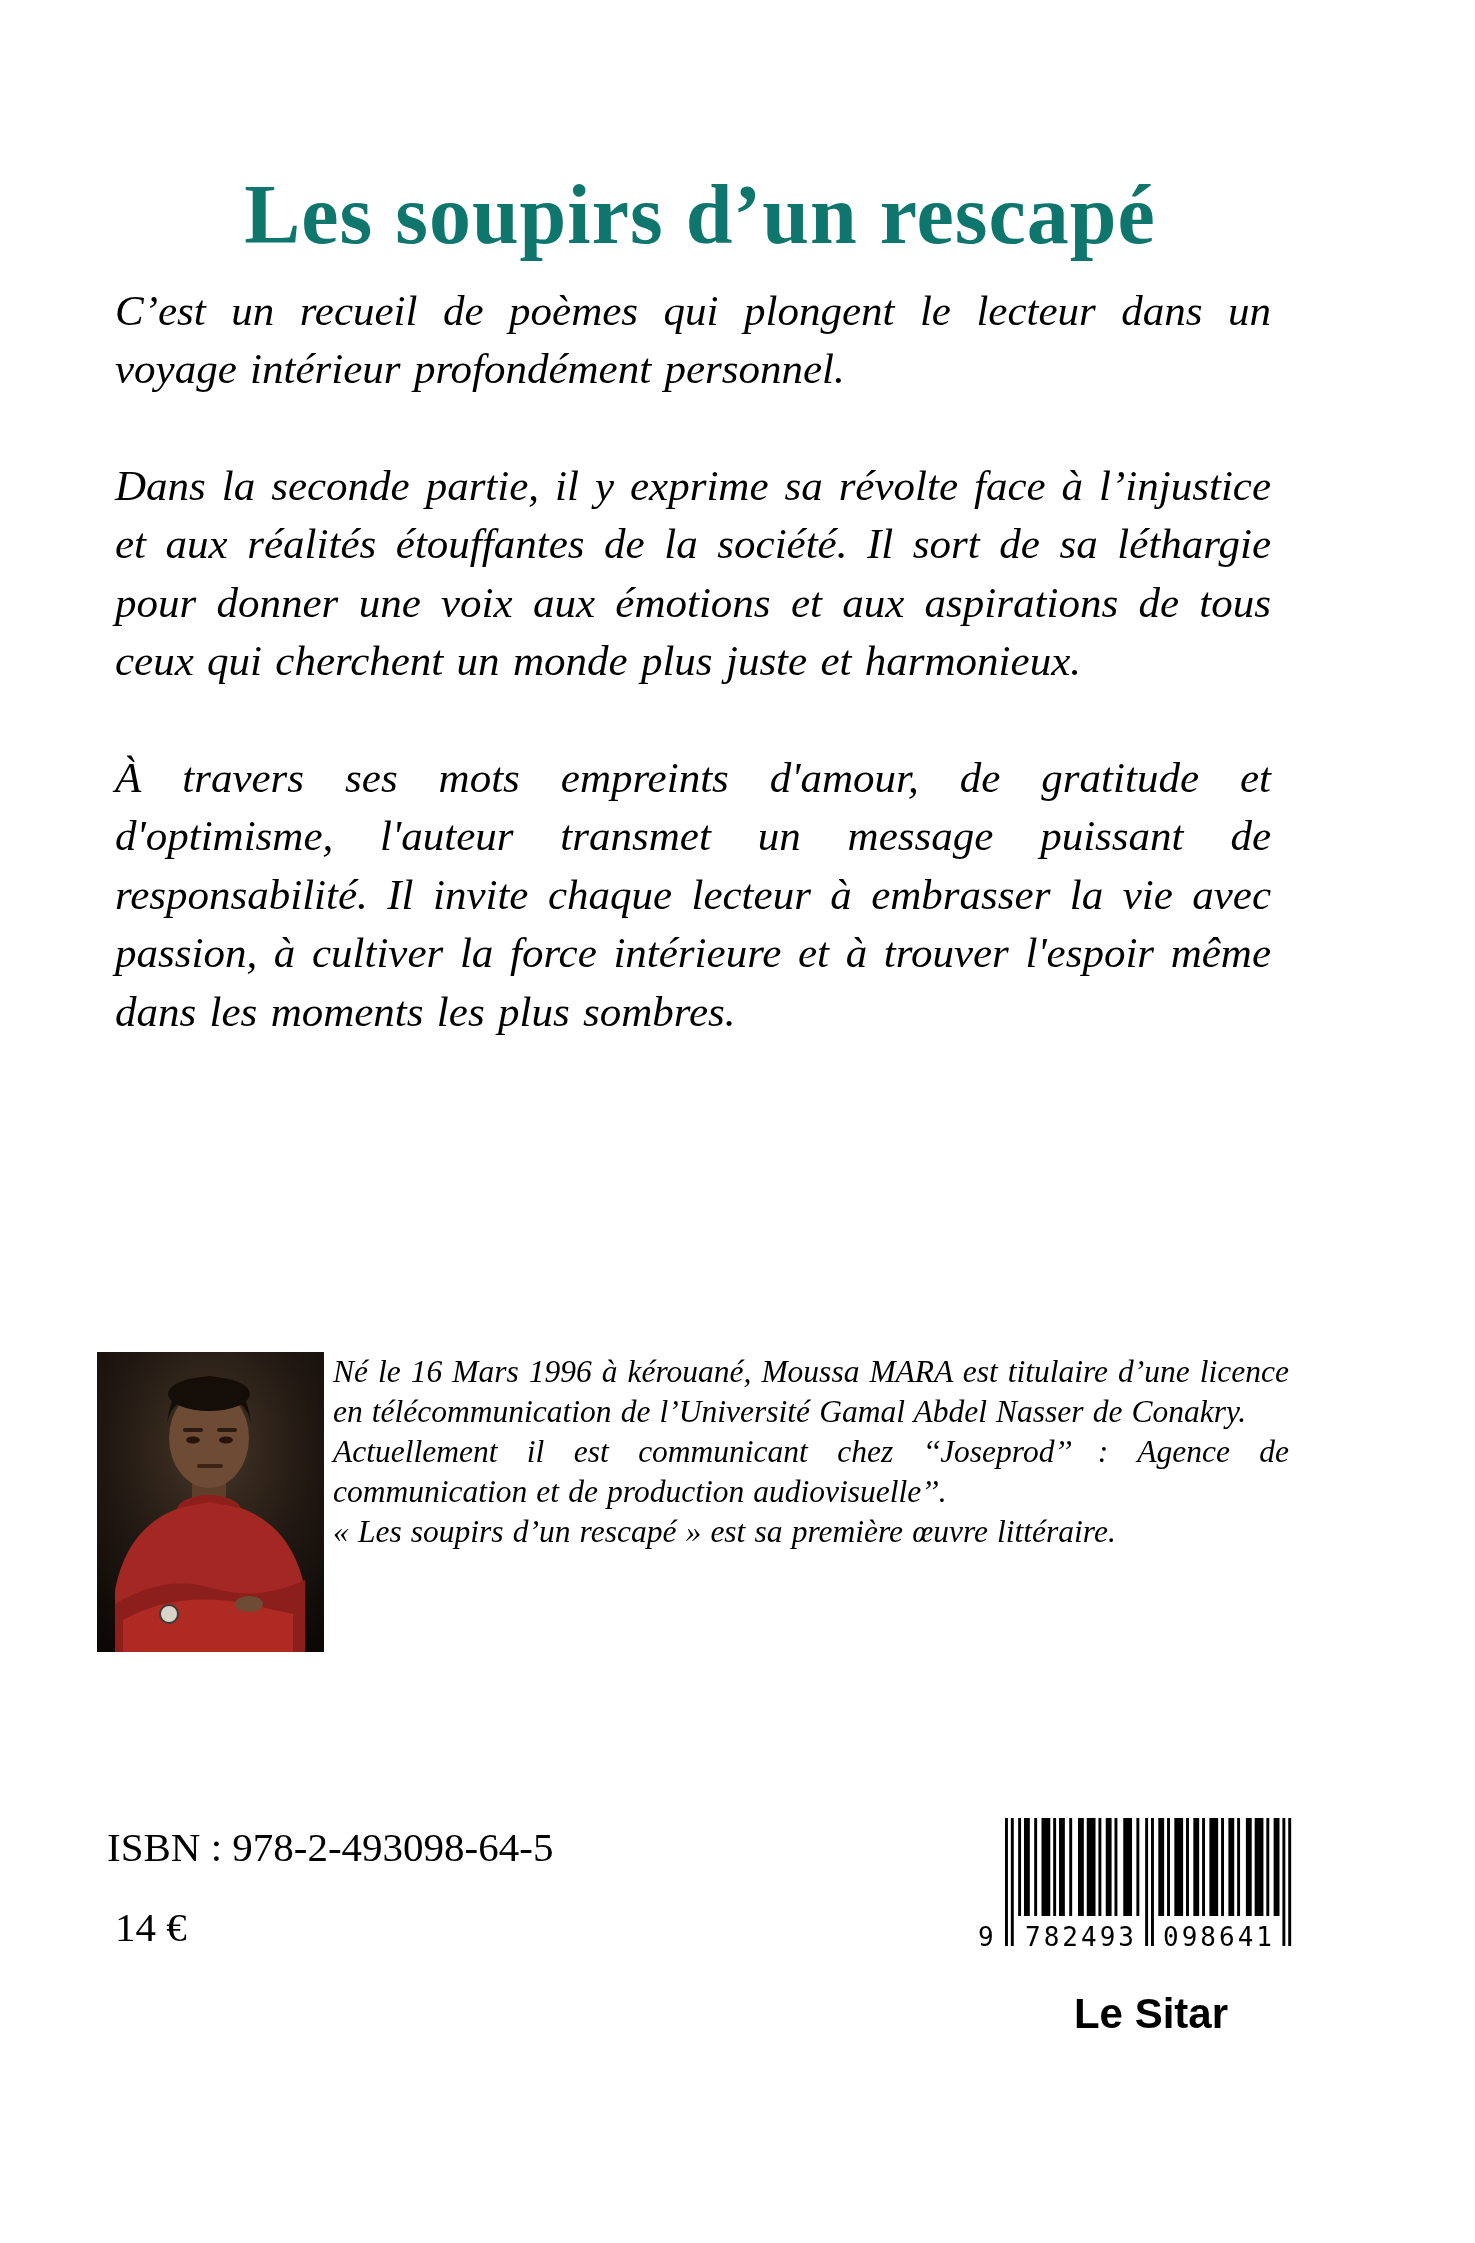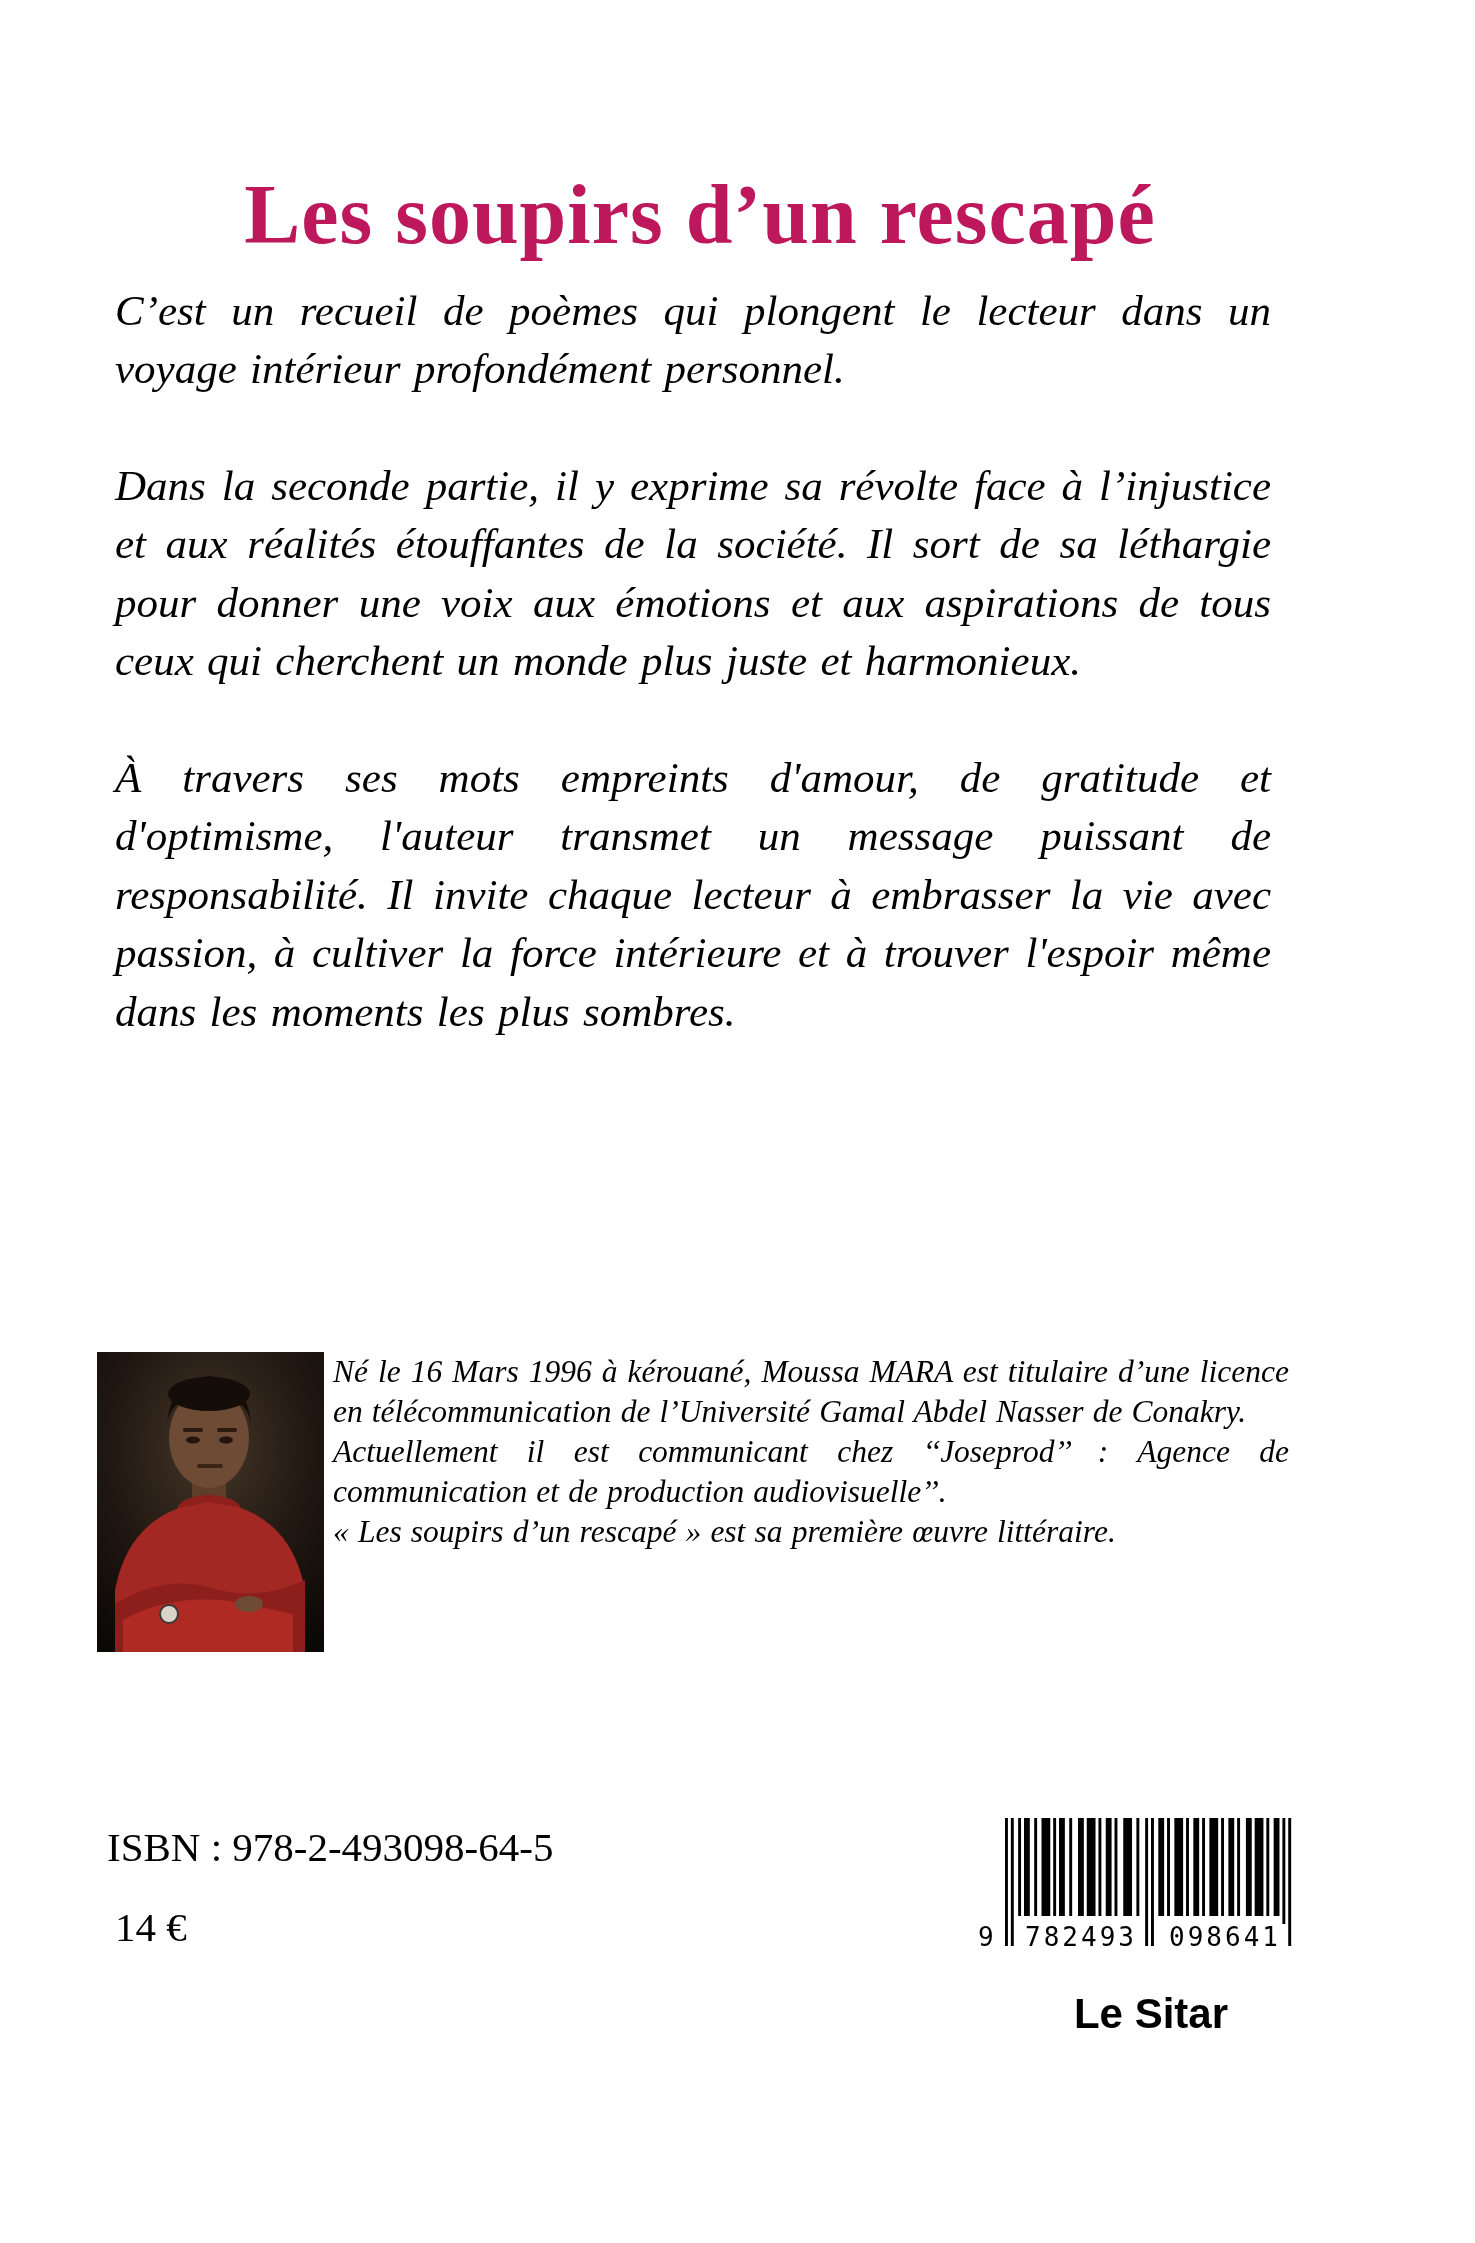--- a/index.html
+++ b/index.html
@@ -115,7 +115,7 @@
 
 <div class="page">
 
-  <h1 class="title" style="color: #be185d;">Les soupirs d’un rescapé</h1>
+  <h1 class="title" style="color: #0f766e;">Les soupirs d’un rescapé</h1>
 
   <div class="synopsis">
     <p>C’est un recueil de poèmes qui plongent le lecteur dans un voyage intérieur profondément personnel.</p>

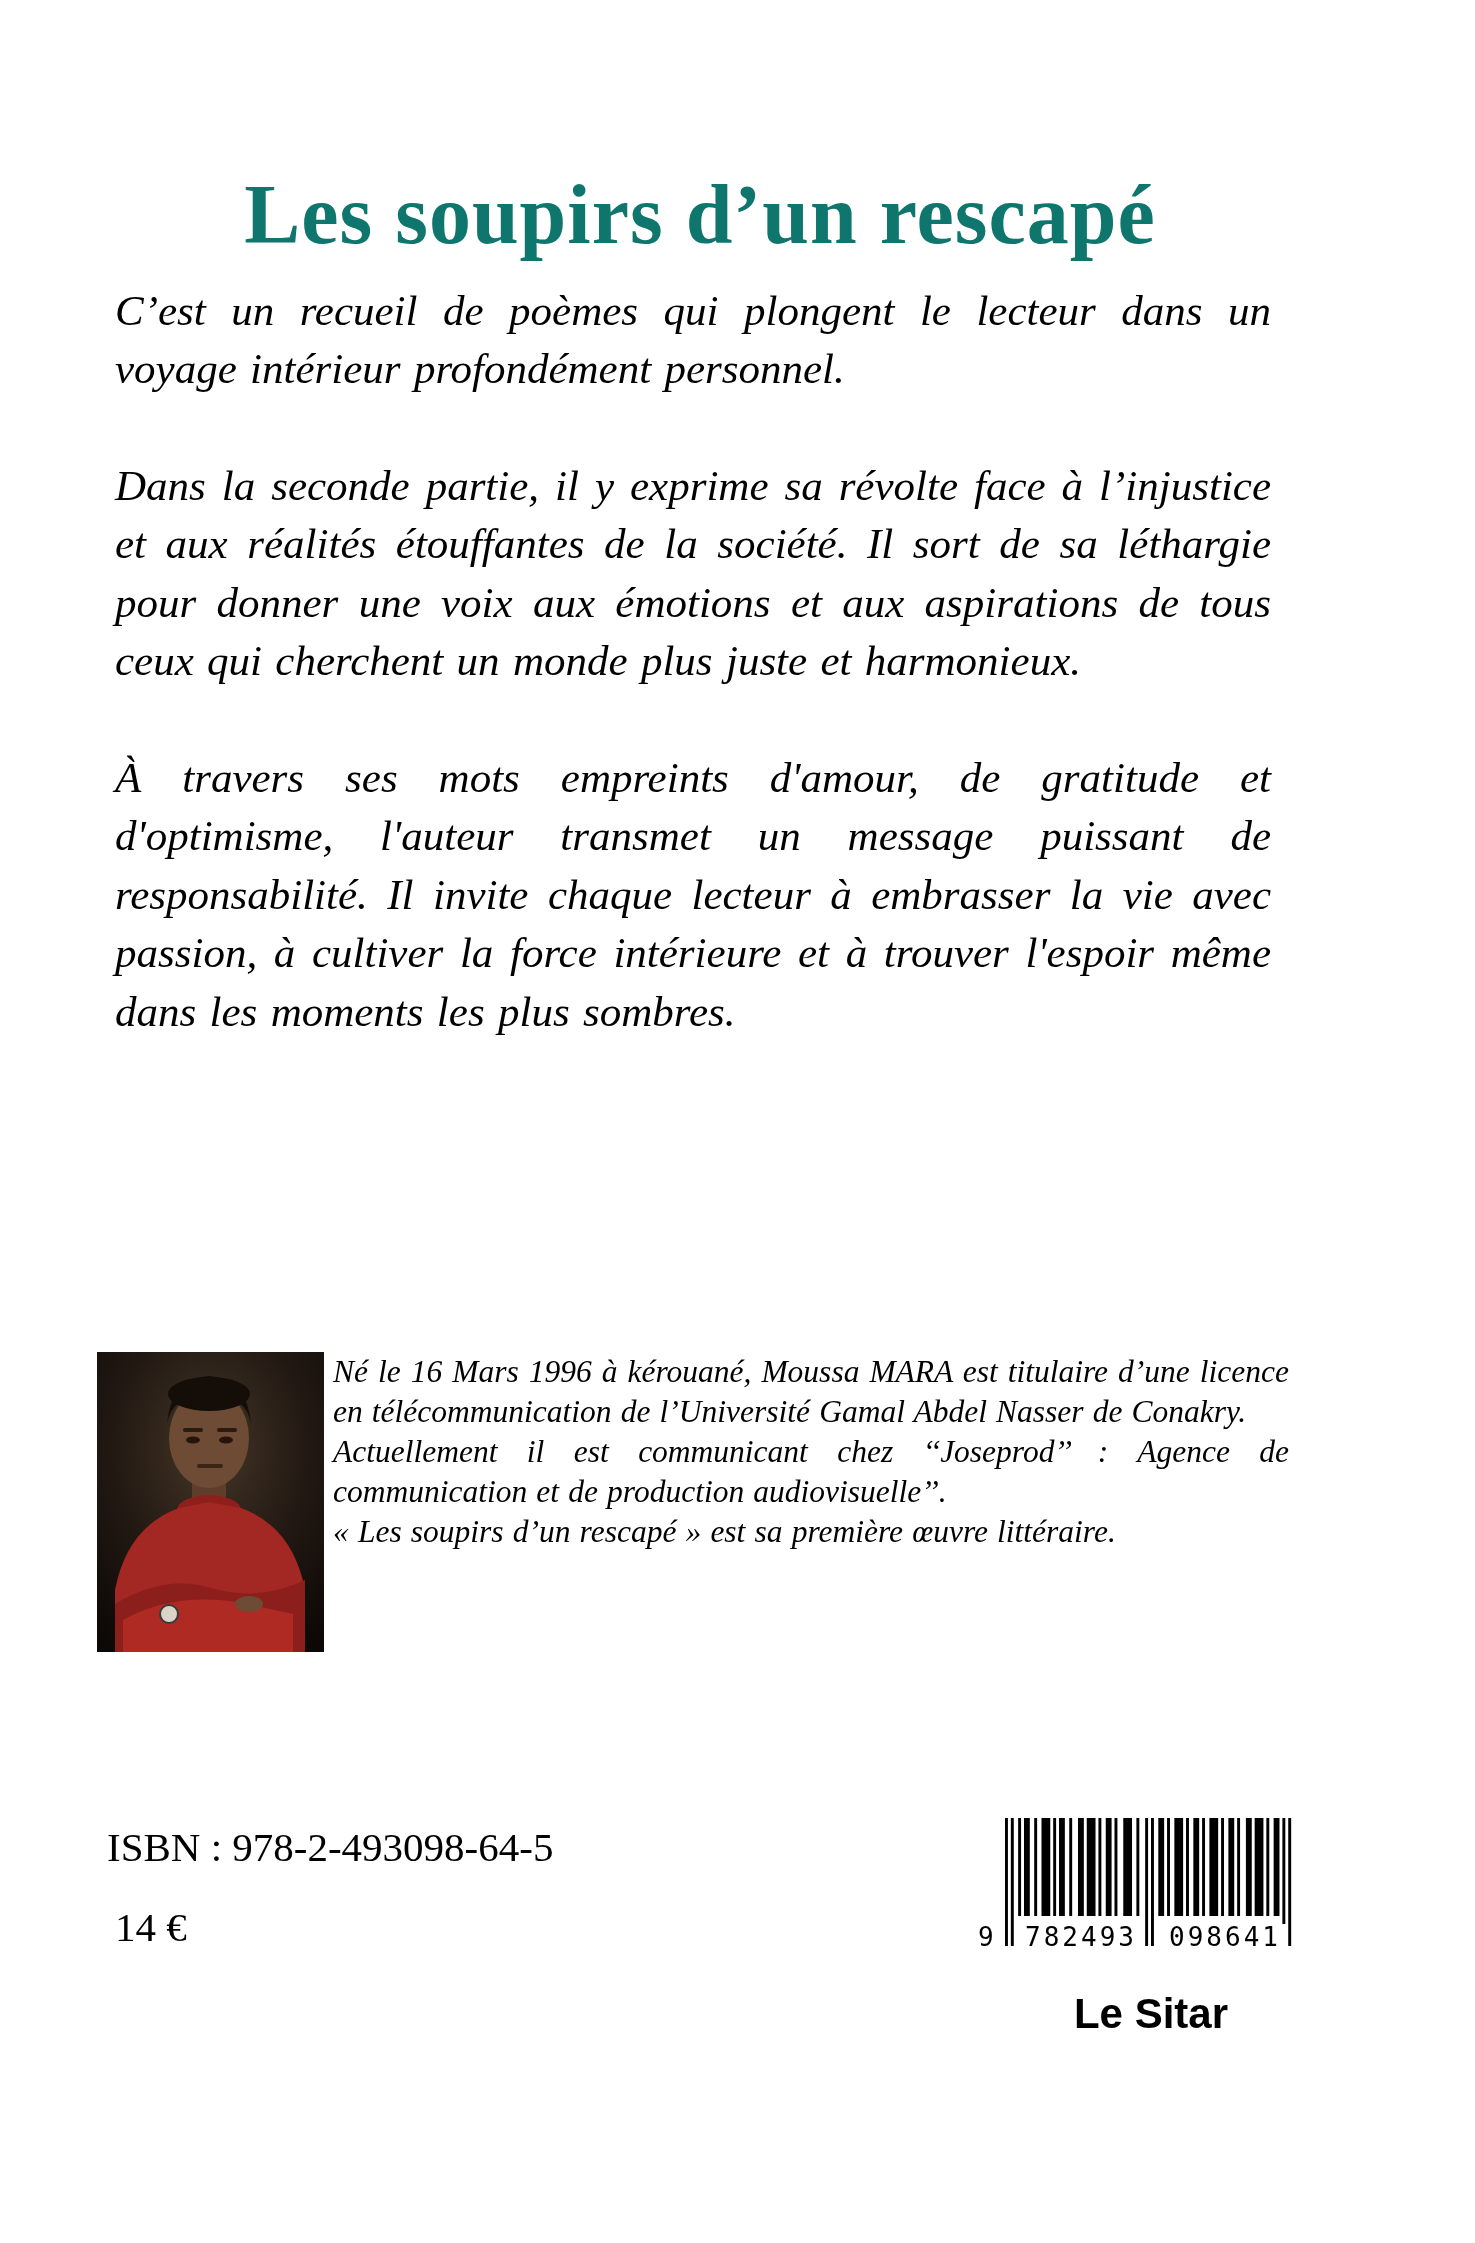--- a/index.html
+++ b/index.html
@@ -98,7 +98,7 @@
   }
   .bc-prefix { left: -30px; background: transparent; }
   .bc-g1 { left: 14px; width: 118px; text-align: center; letter-spacing: 3px; }
-  .bc-g2 { left: 152px; width: 118px; text-align: center; letter-spacing: 3px; margin-left: 6px; }
+  .bc-g2 { left: 152px; width: 118px; text-align: center; letter-spacing: 3px; }
   .publisher {
     position: absolute;
     left: 1005px;

